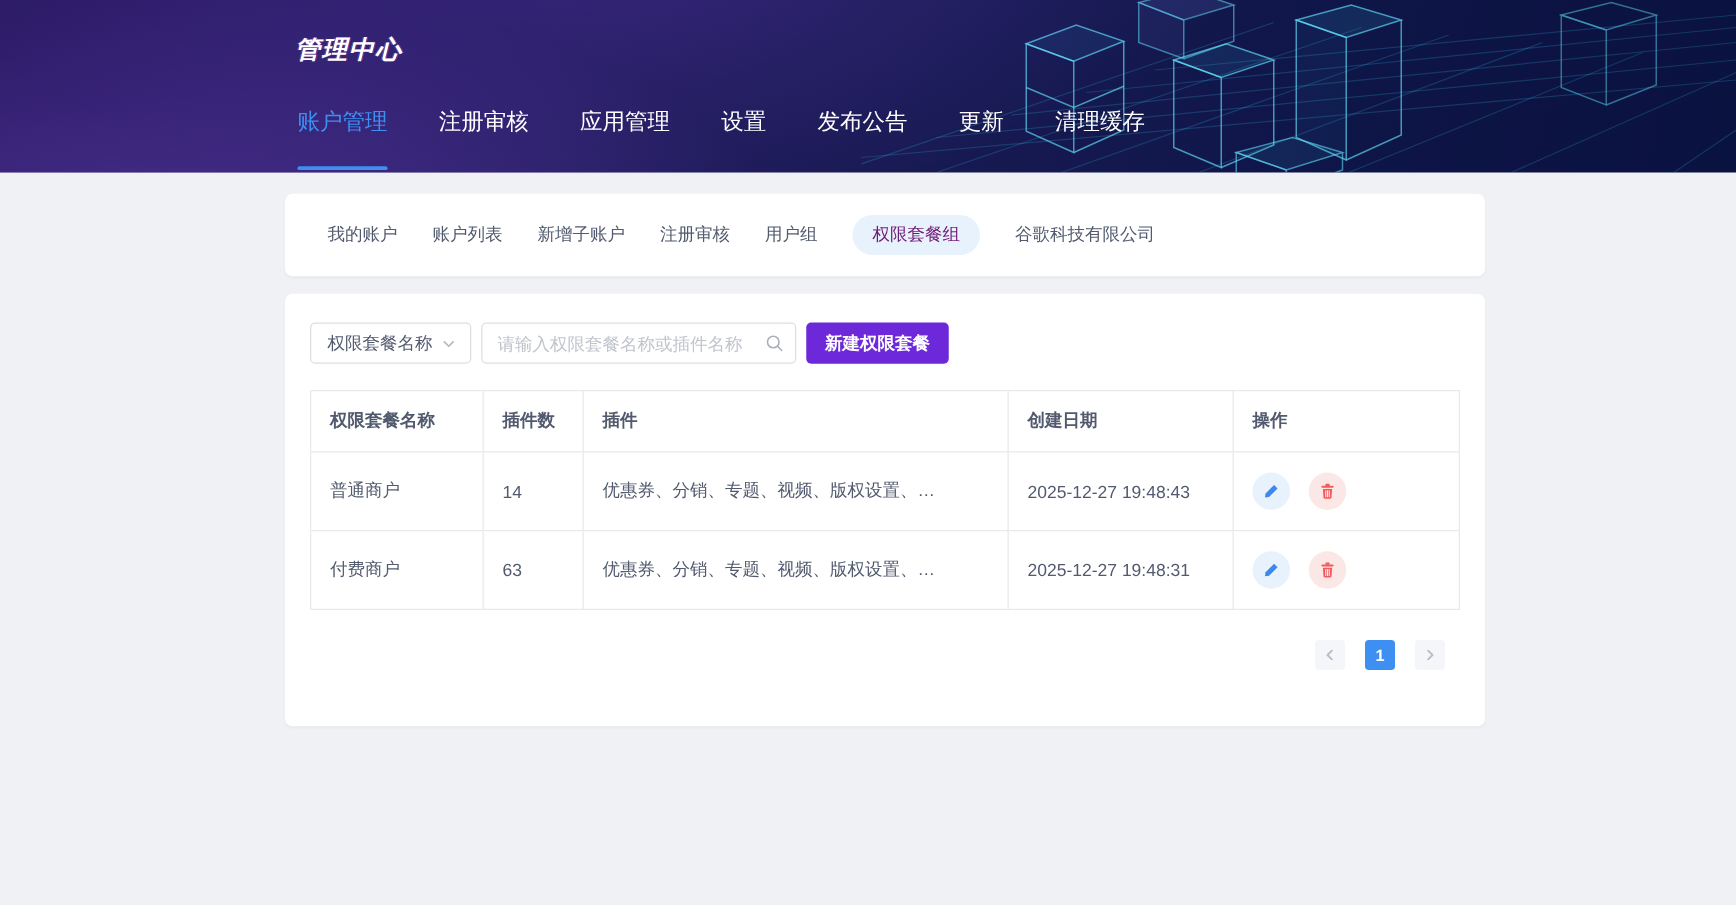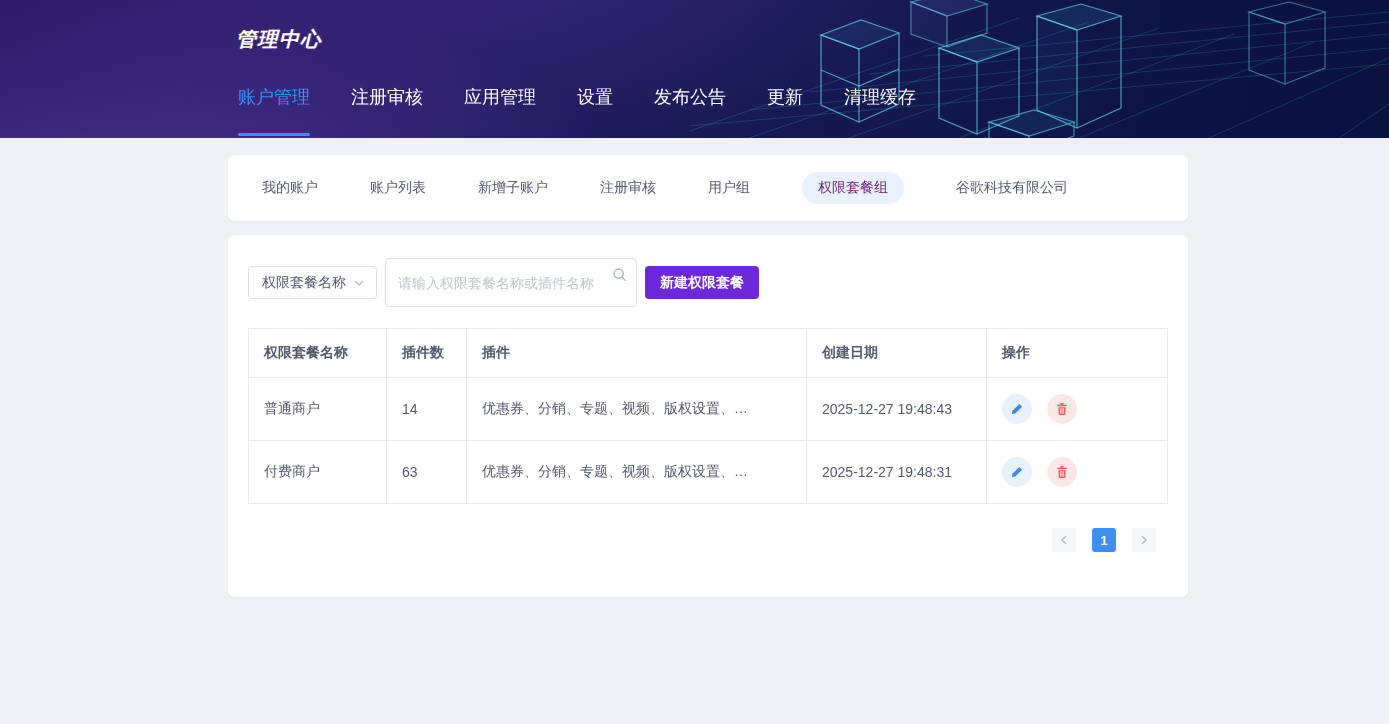--- a/index.html
+++ b/index.html
@@ -53,7 +53,7 @@
   
   .subnav {
     margin-top:17px; height:66px;
-    display:flex; align-items:center; gap:52px;
+    display:flex; align-items:center; gap:28px;
     padding-left:34px;
   }
   .subnav-item { font-size:14px; color:#515a6e; cursor:pointer; white-space:nowrap; }

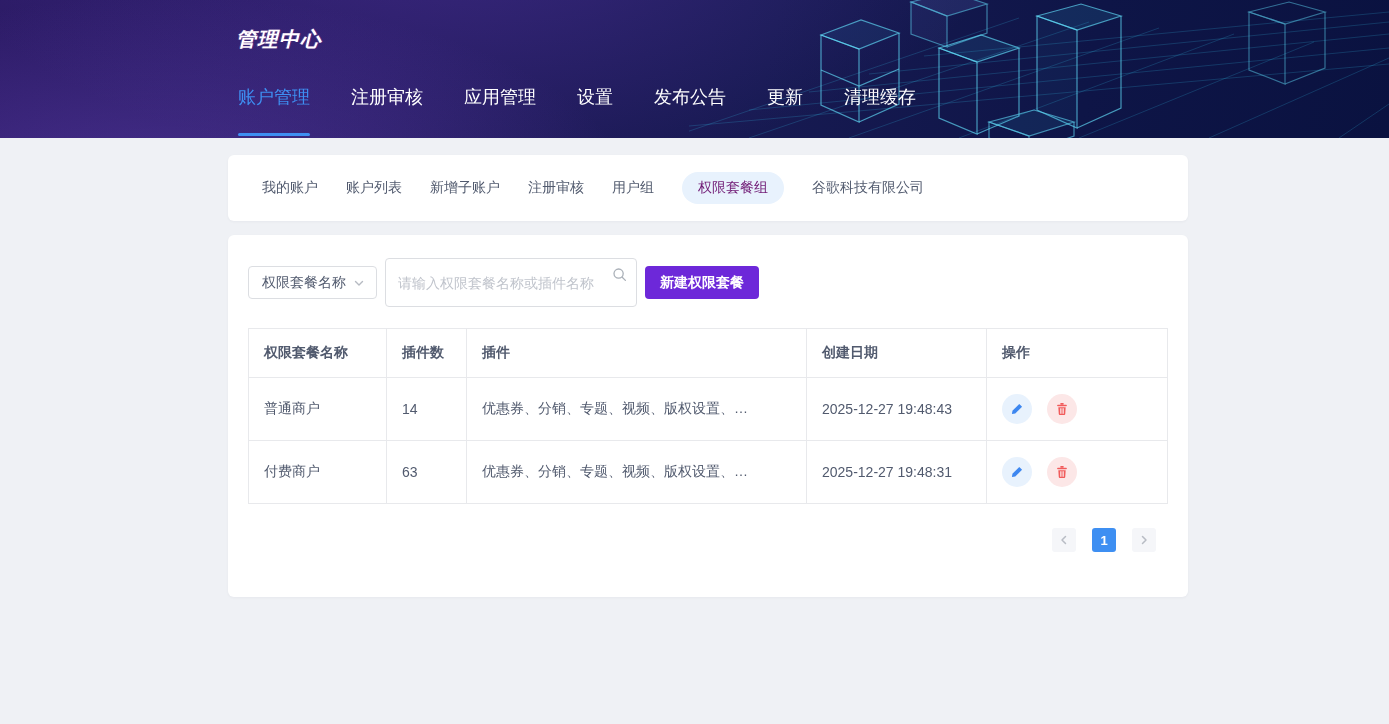--- a/index.html
+++ b/index.html
@@ -75,7 +75,7 @@
   }
   .search-wrap { position:relative; margin-left:8px; }
   .search-input {
-    width:252px; height:49px;
+    width:252px; height:33px;
     border:1px solid #dcdee2; border-radius:4px;
     padding:0 34px 0 12px; font-size:14px; color:#515a6e;
     font-family:"Liberation Sans","DejaVu Sans",sans-serif;

